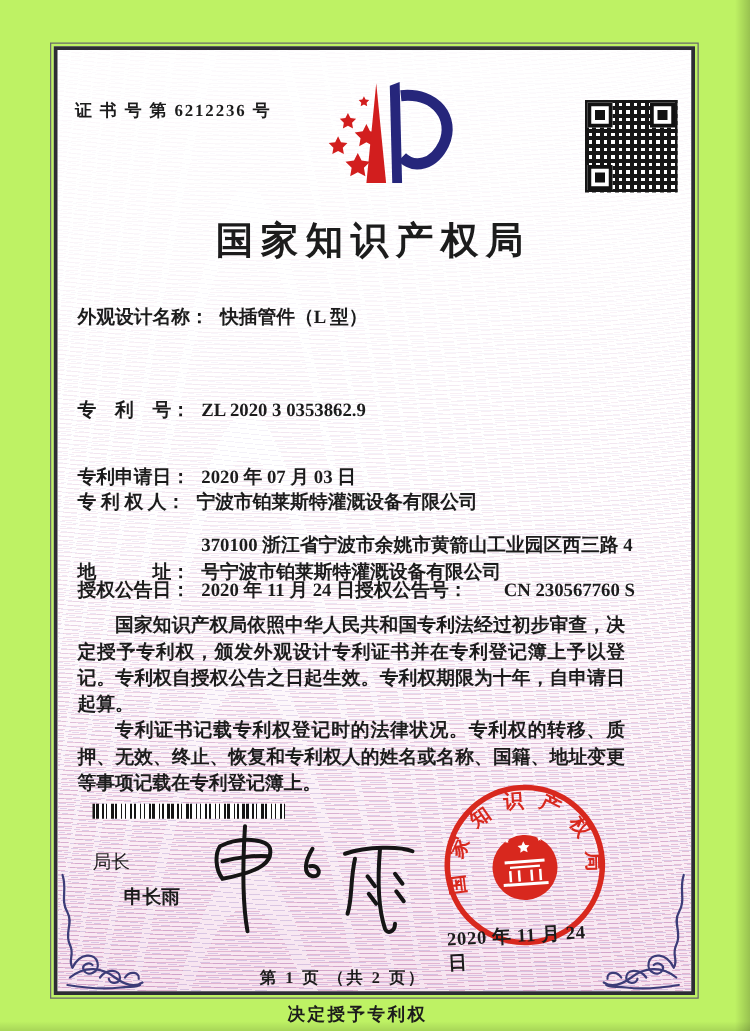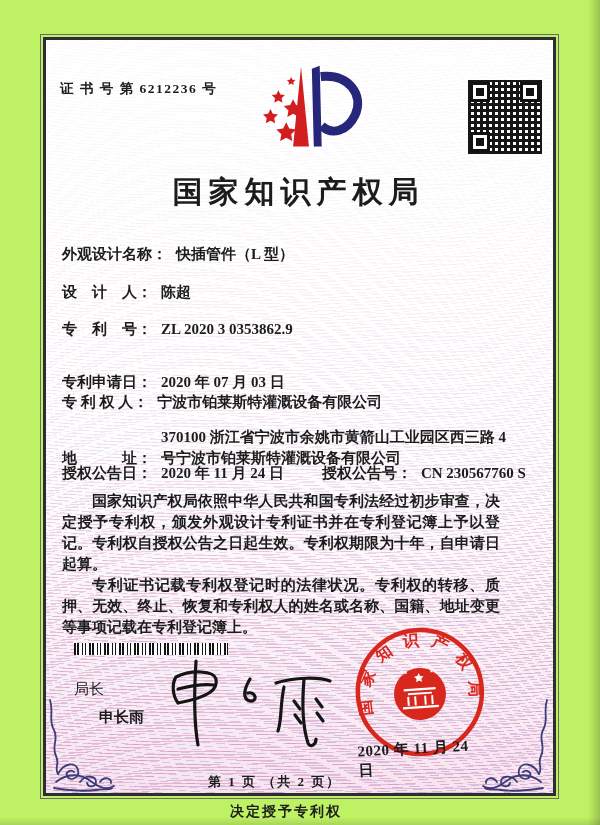--- a/index.html
+++ b/index.html
@@ -96,10 +96,6 @@
     <span class="lab">外观设计名称：</span>
     <span class="val">快插管件（L 型）</span>
   </div>
-  <div class="f-row" style="top:282px">
-    <span class="lab">设　计　人：</span>
-    <span class="val">陈超</span>
-  </div>
   <div class="f-row" style="top:319px">
     <span class="lab">专　利　号：</span>
     <span class="val">ZL 2020 3 0353862.9</span>

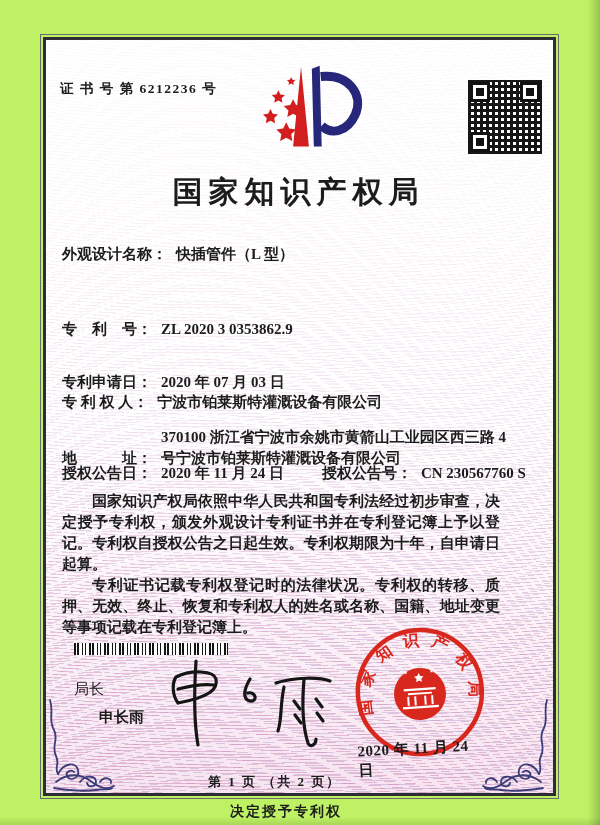--- a/index.html
+++ b/index.html
@@ -33,7 +33,7 @@
   .f-row .lab{flex:none;}
   .f-row .val{padding-left:9px;}
   .f-row .val.wrap{white-space:normal;width:352px;}
-  .pair2{margin-left:38px;display:flex;}
+  .pair2{display:flex;gap:20px;}
   .paras{position:absolute;left:62px;top:491px;width:438px;font-size:15px;line-height:21px;
          font-weight:700;text-align:justify;}
   .paras p{margin:0;text-indent:2em;}

